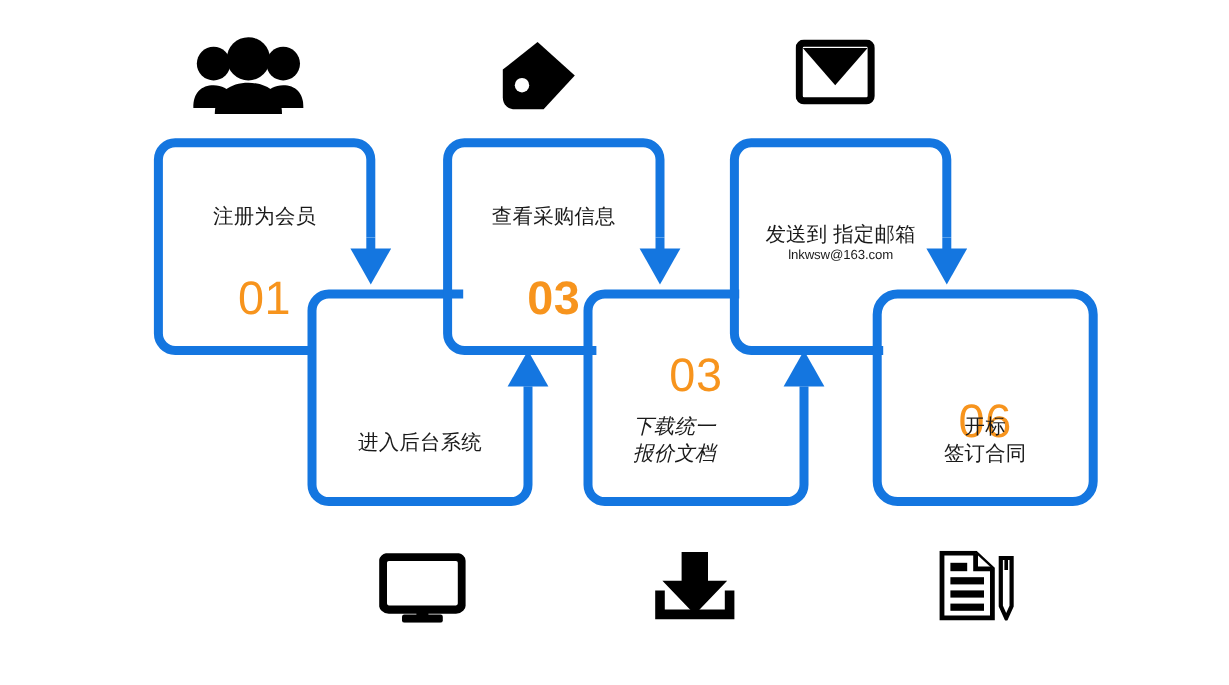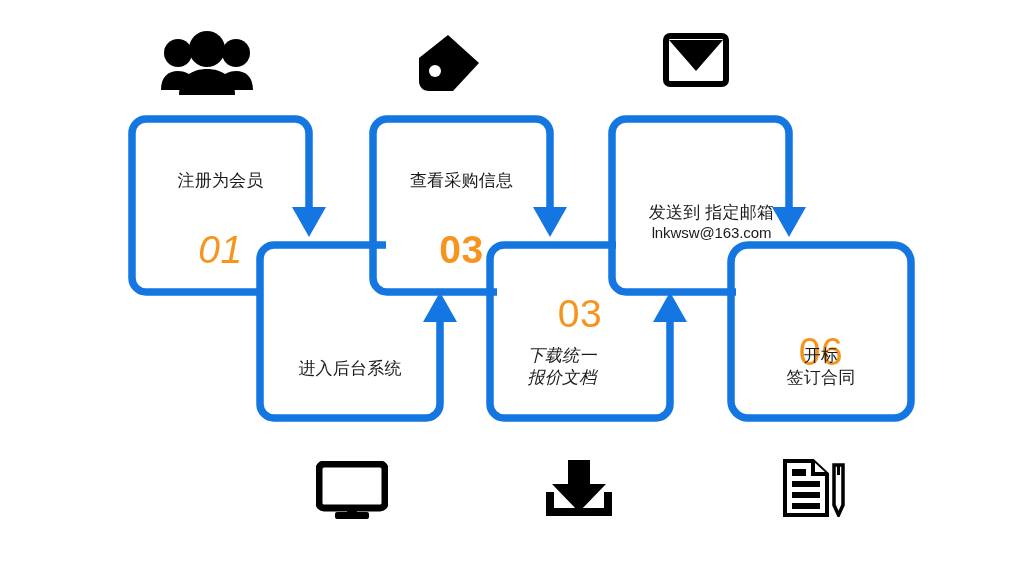--- a/index.html
+++ b/index.html
@@ -152,7 +152,7 @@
   <div class="step-box-label" style="left:472px; top:345px; width:180px;font-style:italic;">下载统一
 报价文档</div>
 
-  <div class="step-box-label" style="left:608px; top:180px; width:185px;margin-left:11px;">
+  <div class="step-box-label" style="left:608px; top:163px; width:185px;">
     <span>发送到 指定邮箱</span>
     <span class="step-box-sub">lnkwsw@163.com</span>
   </div>

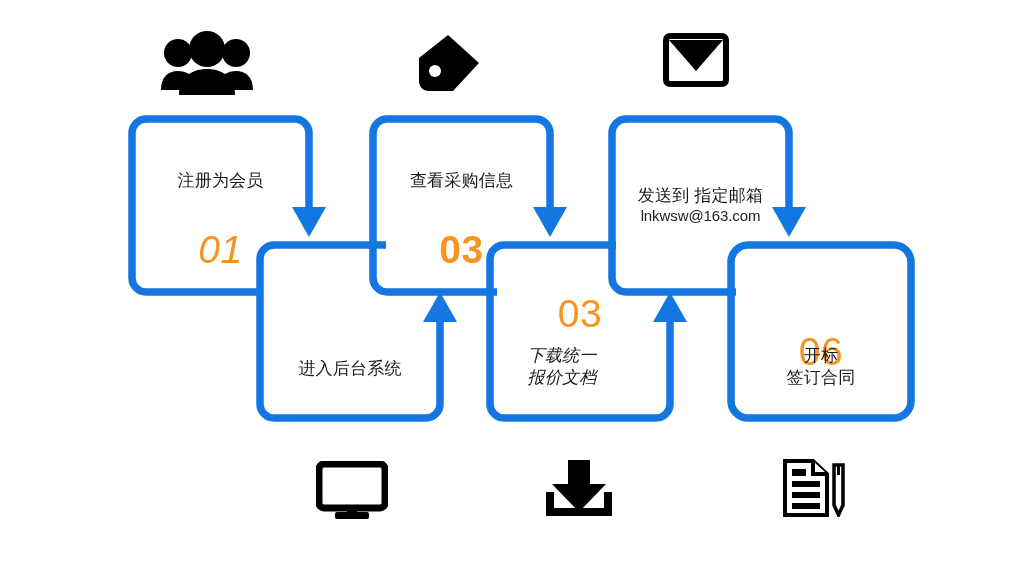--- a/index.html
+++ b/index.html
@@ -39,7 +39,7 @@
   }
   .step-box-sub {
     display: block;
-    font-size: 15px;
+    font-size: 11px;
     line-height: 1.25;
     letter-spacing: -0.1px;
   }

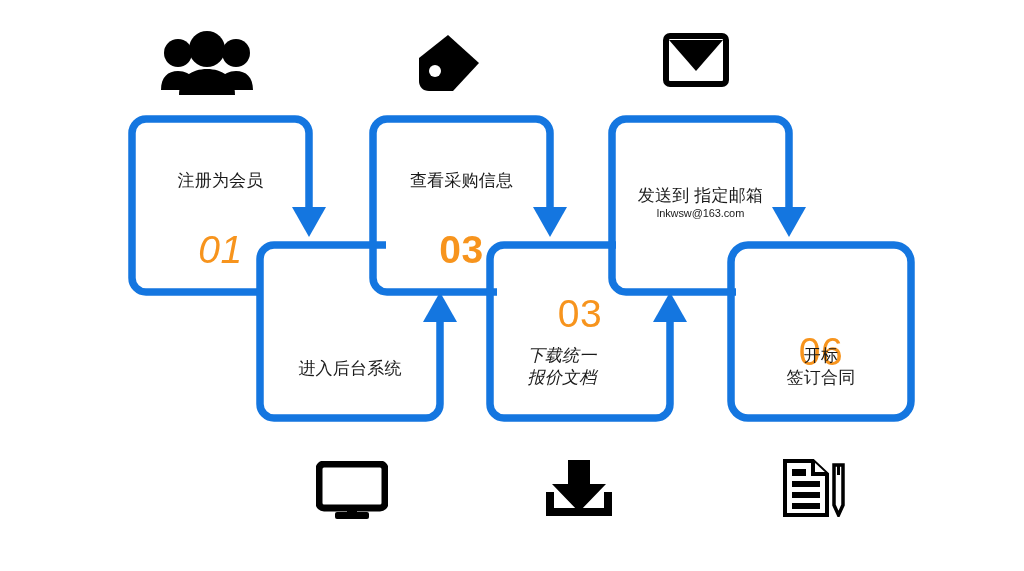--- a/index.html
+++ b/index.html
@@ -141,7 +141,7 @@
   </svg>
 
   <div class="step-box-label" style="left:132px; top:170px; width:177px;">注册为会员</div>
-  <div class="step-box-number" style="left:132px; top:230px; width:177px;font-style:italic;">01</div>
+  <div class="step-box-number" style="left:132px; top:230px; width:177px;">01</div>
 
   <div class="step-box-label" style="left:373px; top:170px; width:177px;">查看采购信息</div>
 

